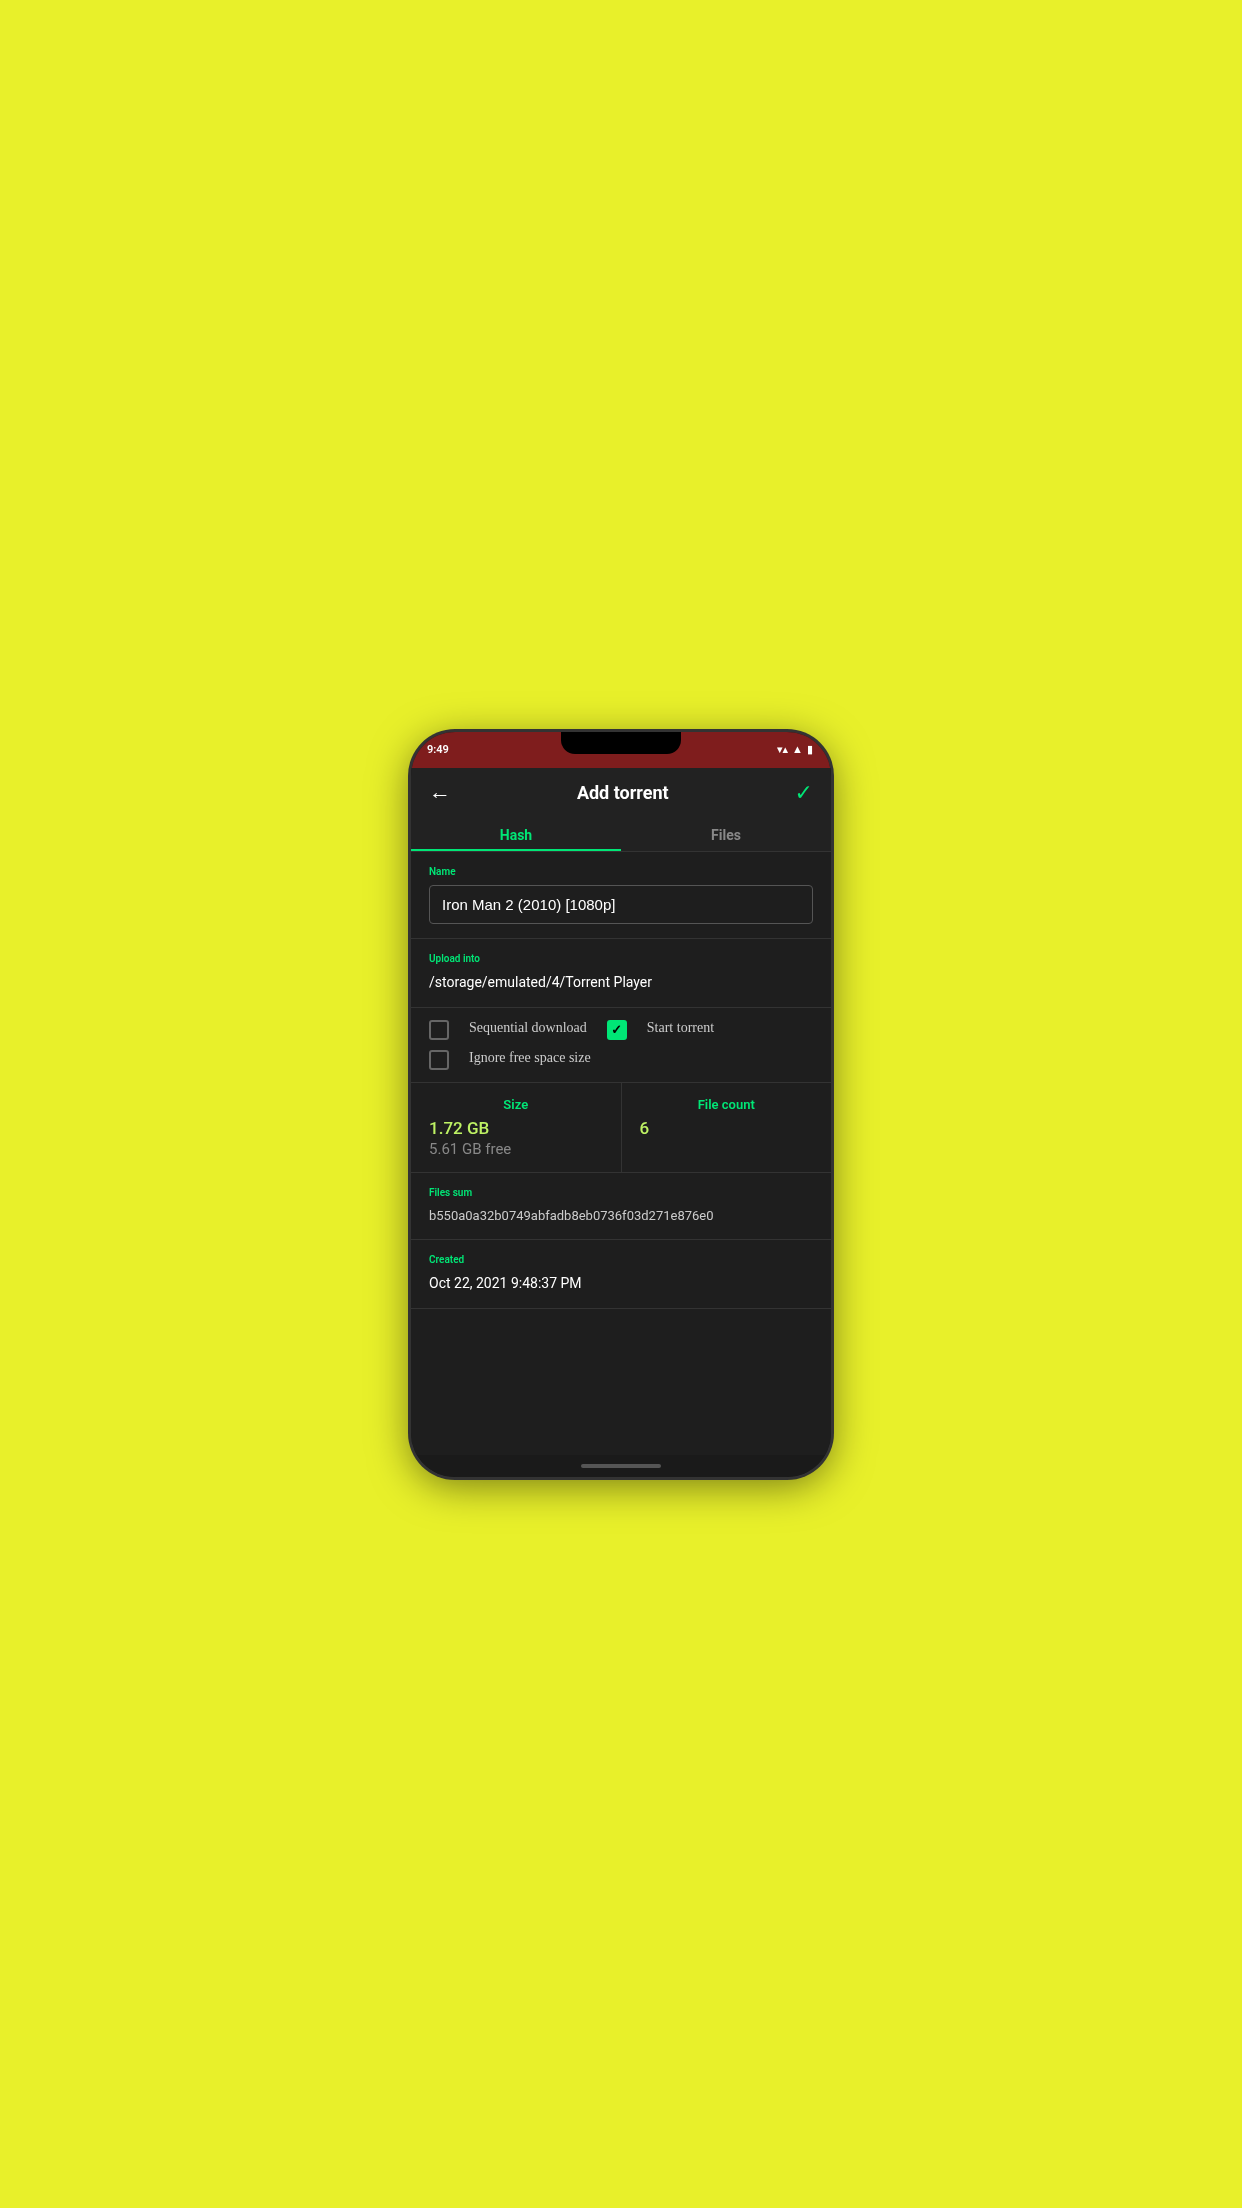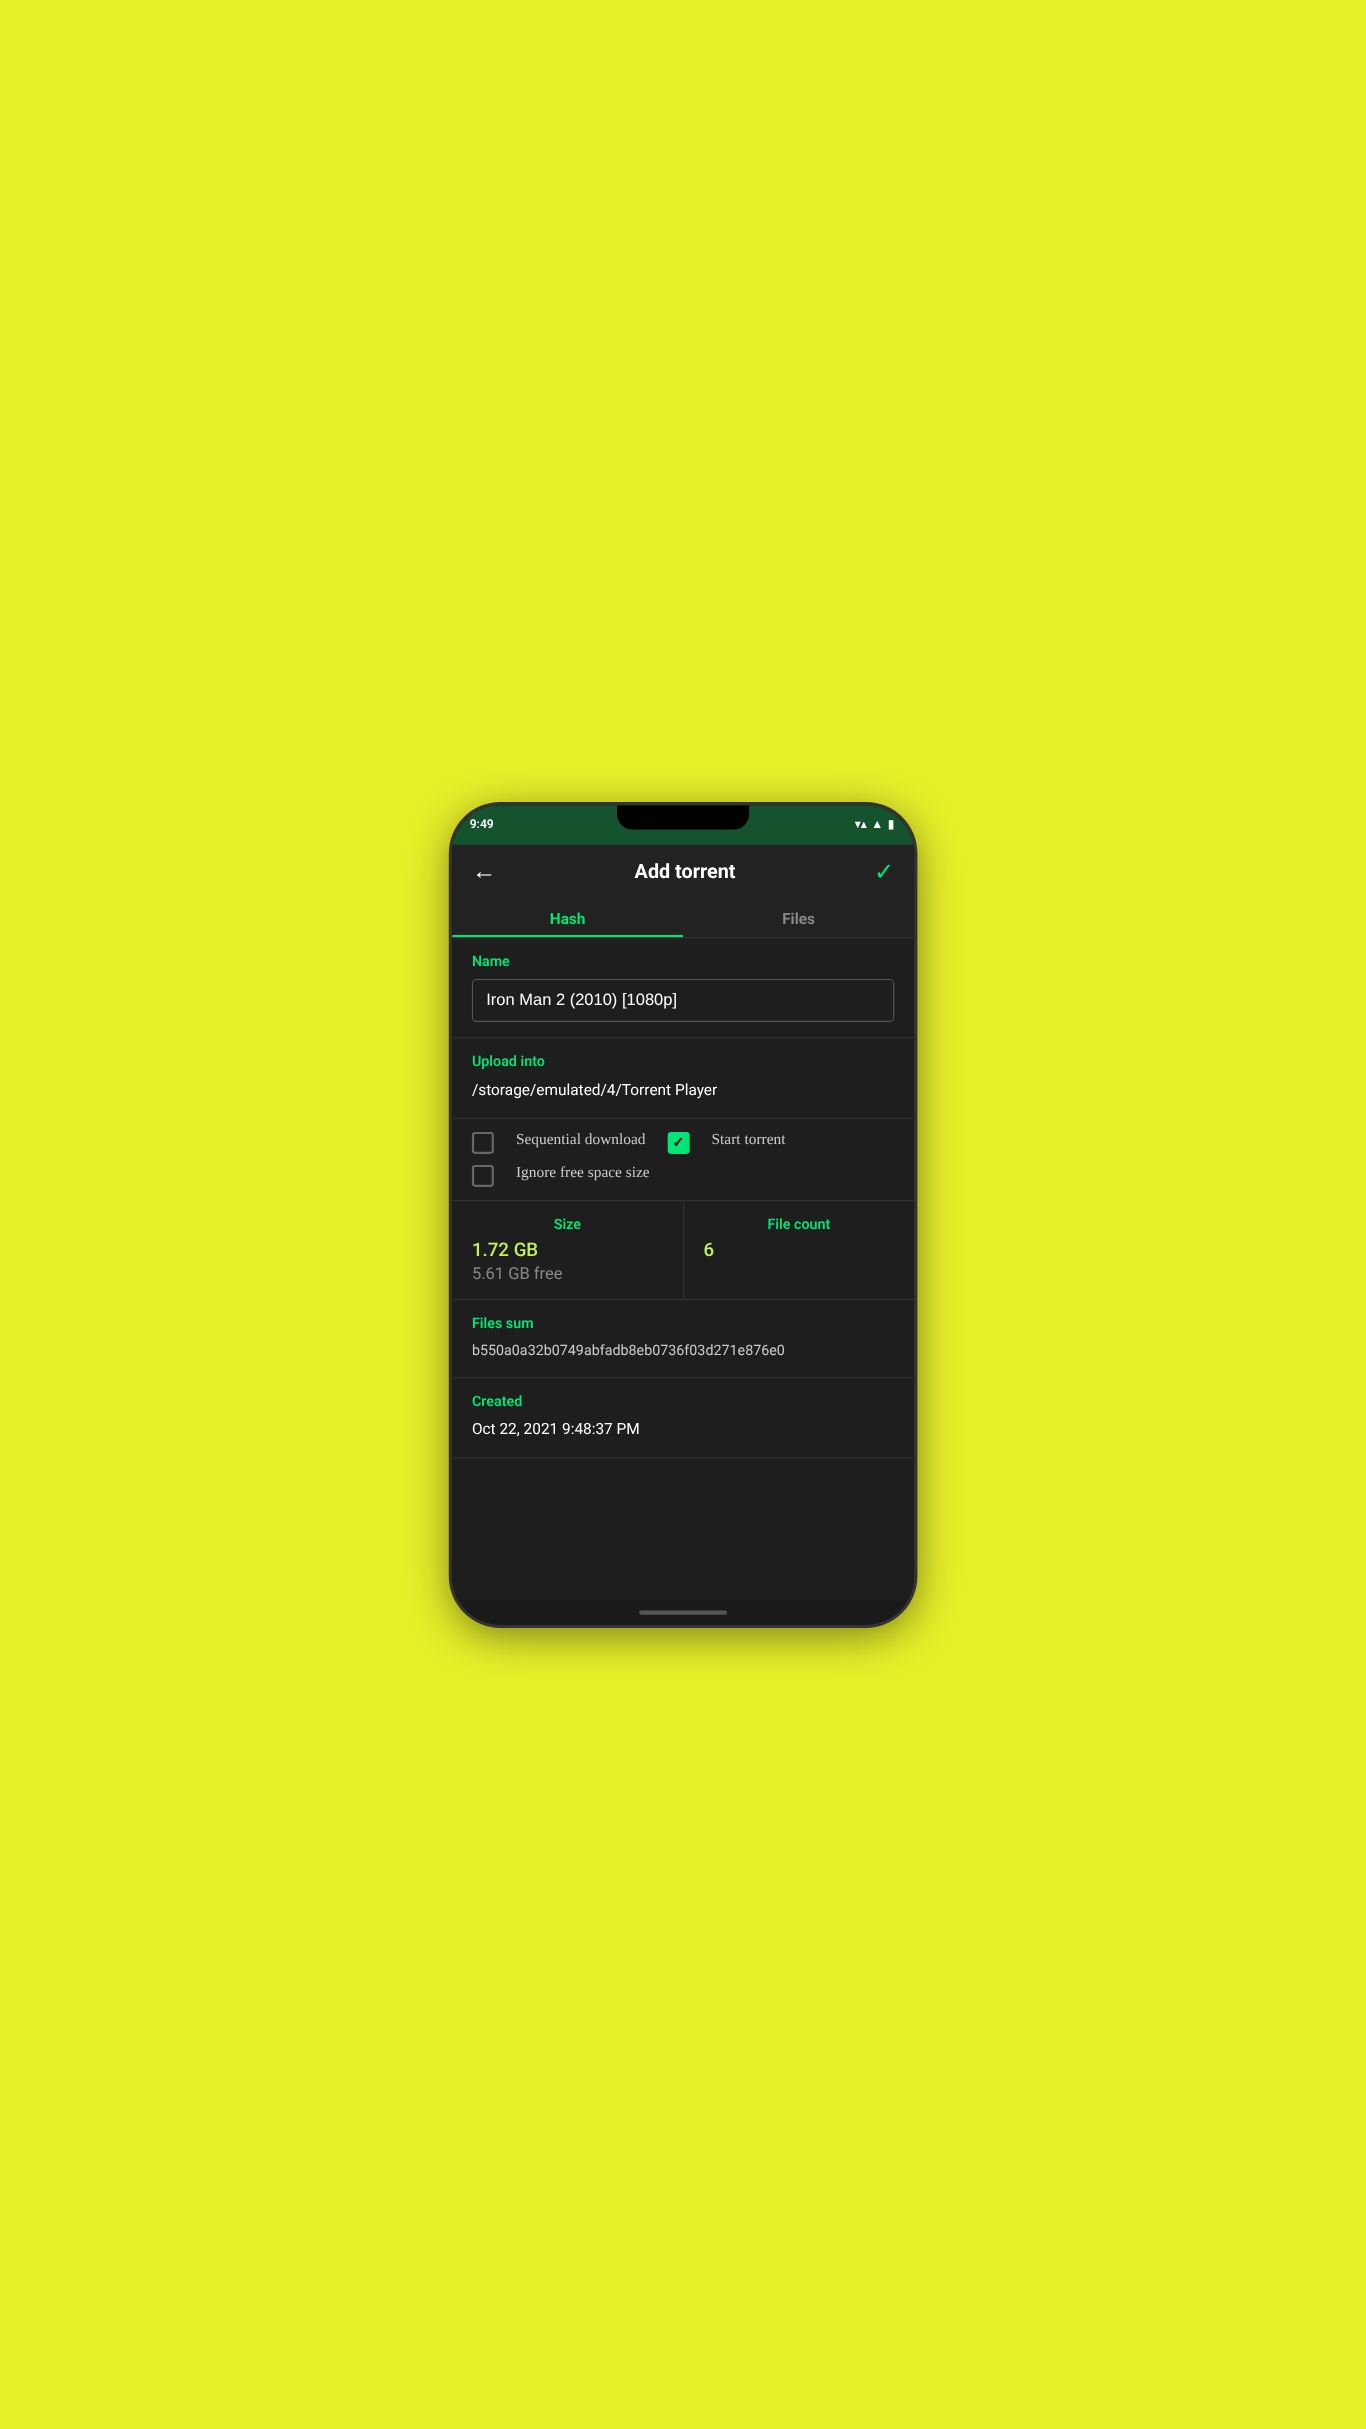--- a/index.html
+++ b/index.html
@@ -27,7 +27,7 @@
 
     
     .status-bar {
-      background: #14532d;
+      background: #7f1d1d;
       height: 36px;
       display: flex;
       align-items: center;

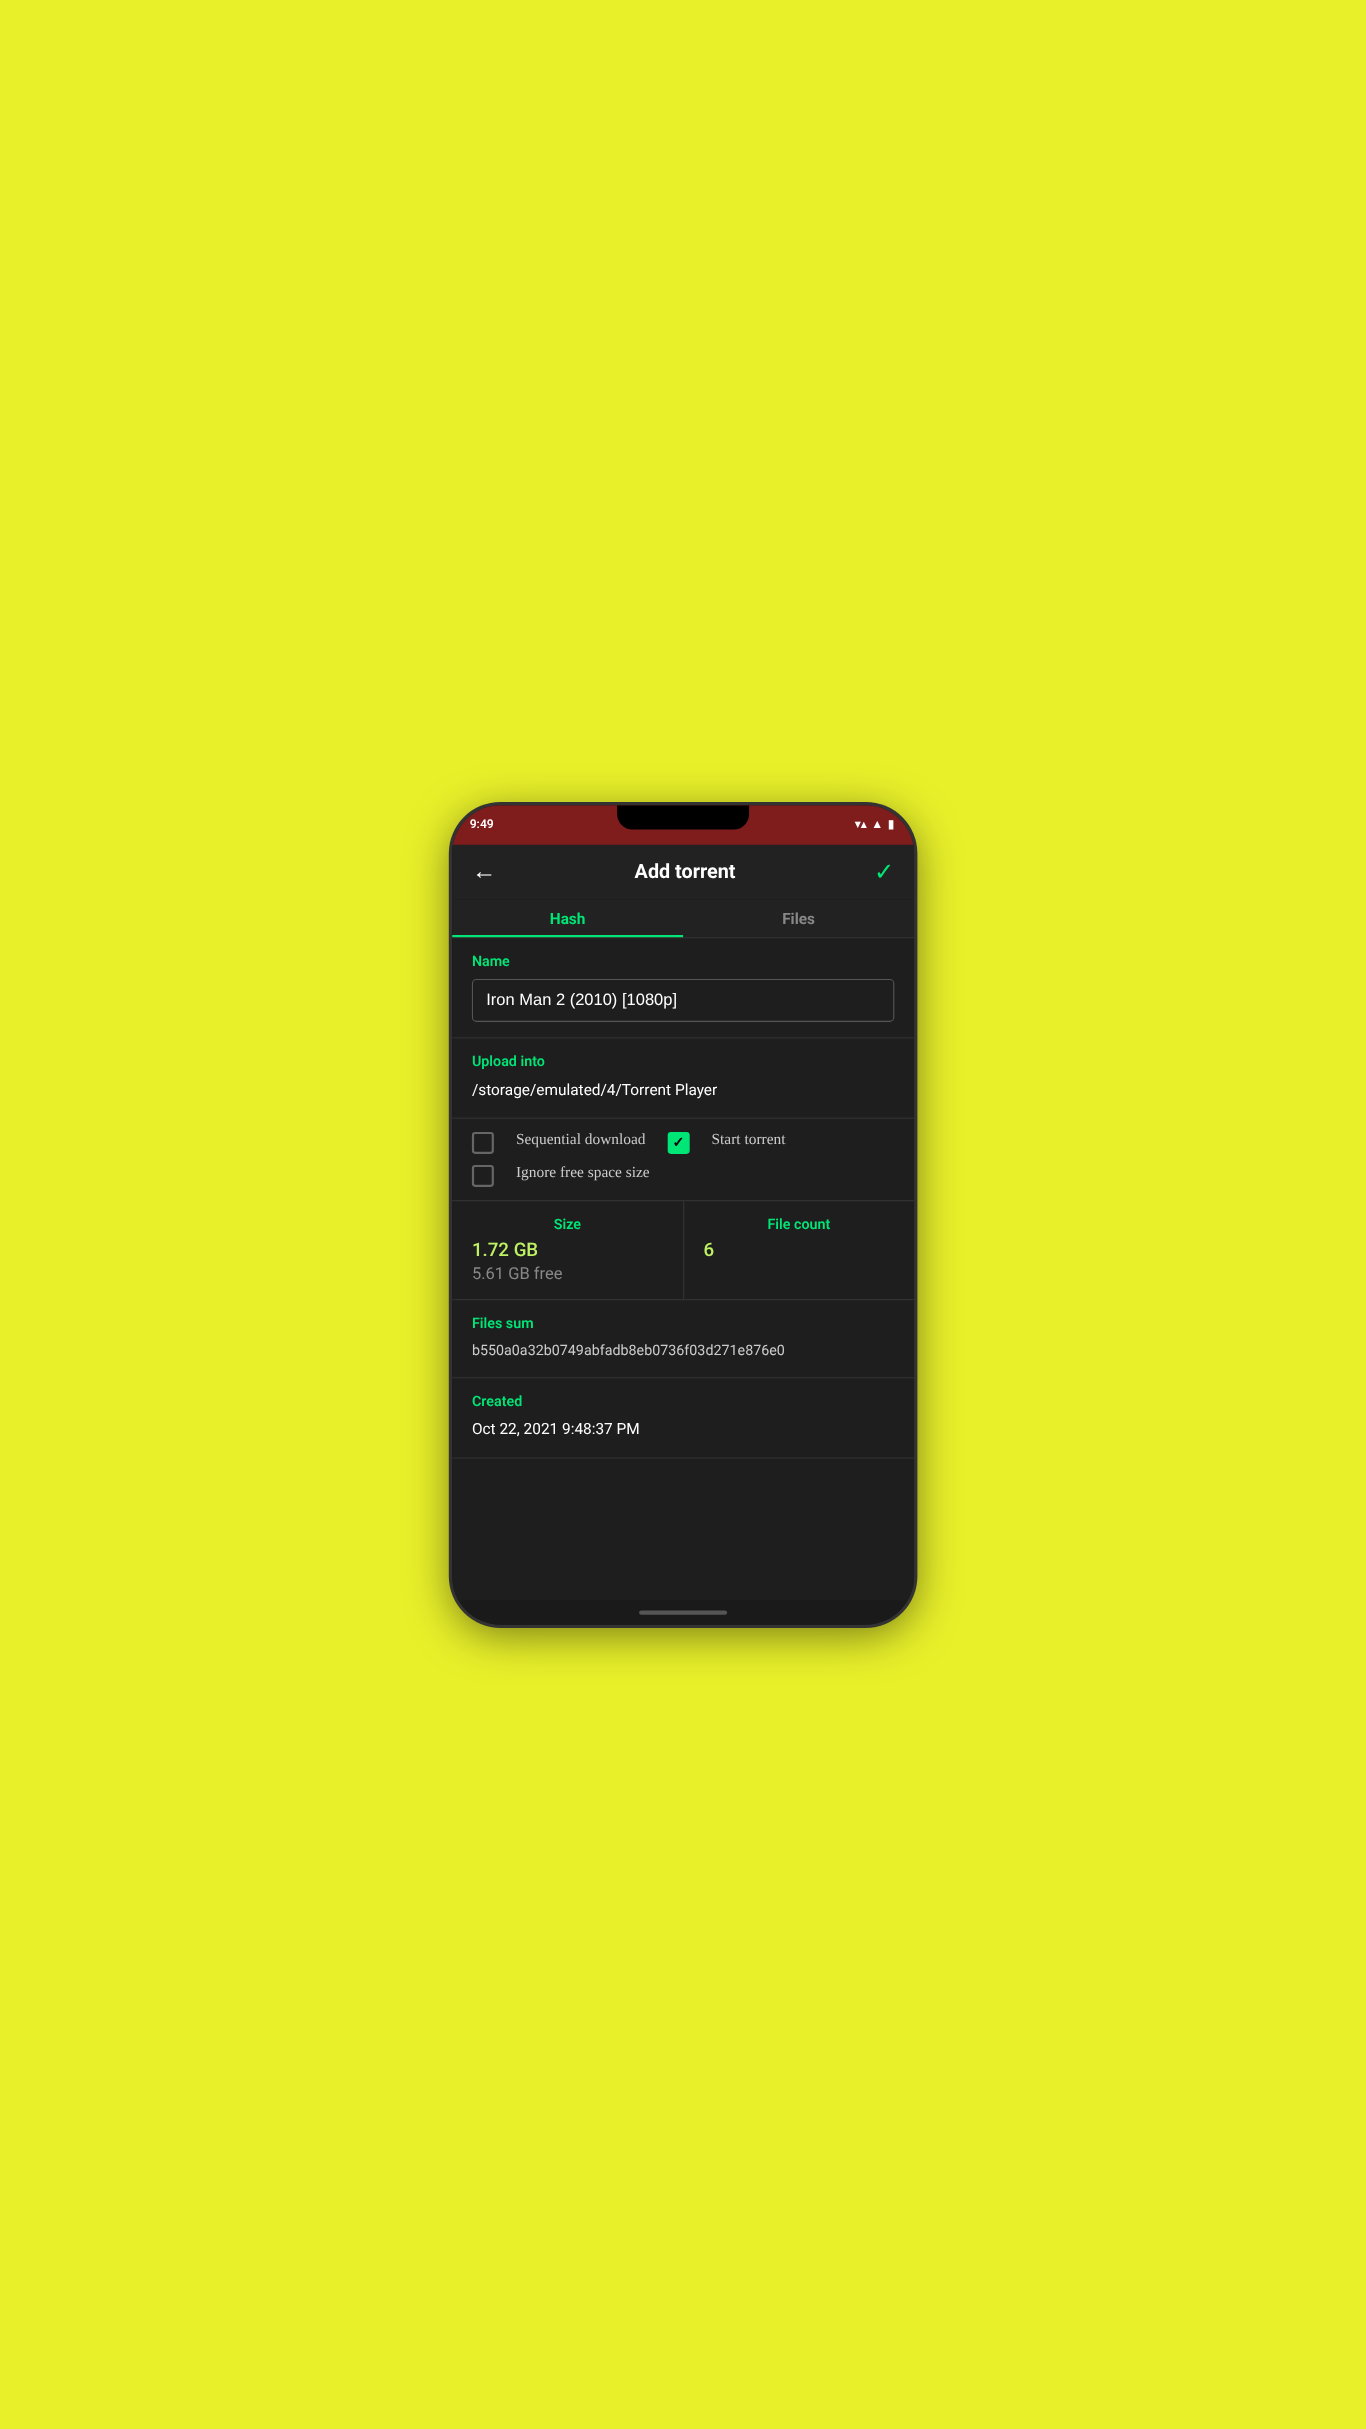--- a/index.html
+++ b/index.html
@@ -148,7 +148,7 @@
     }
 
     .section-label {
-      font-size: 13px;
+      font-size: 10px;
       font-weight: 600;
       color: #00e676;
       margin-bottom: 8px;

